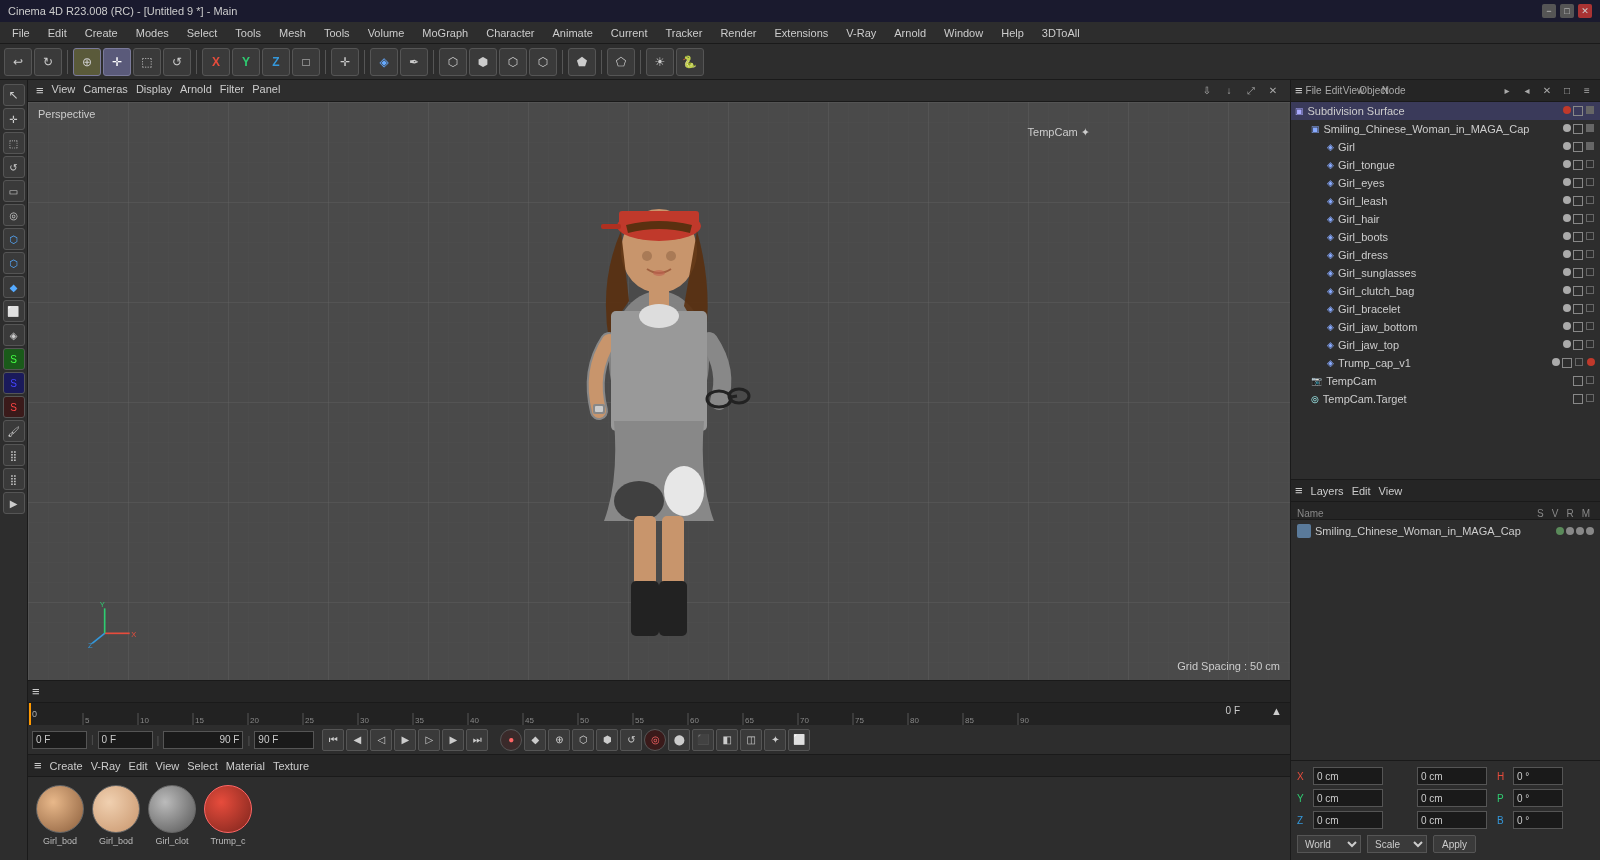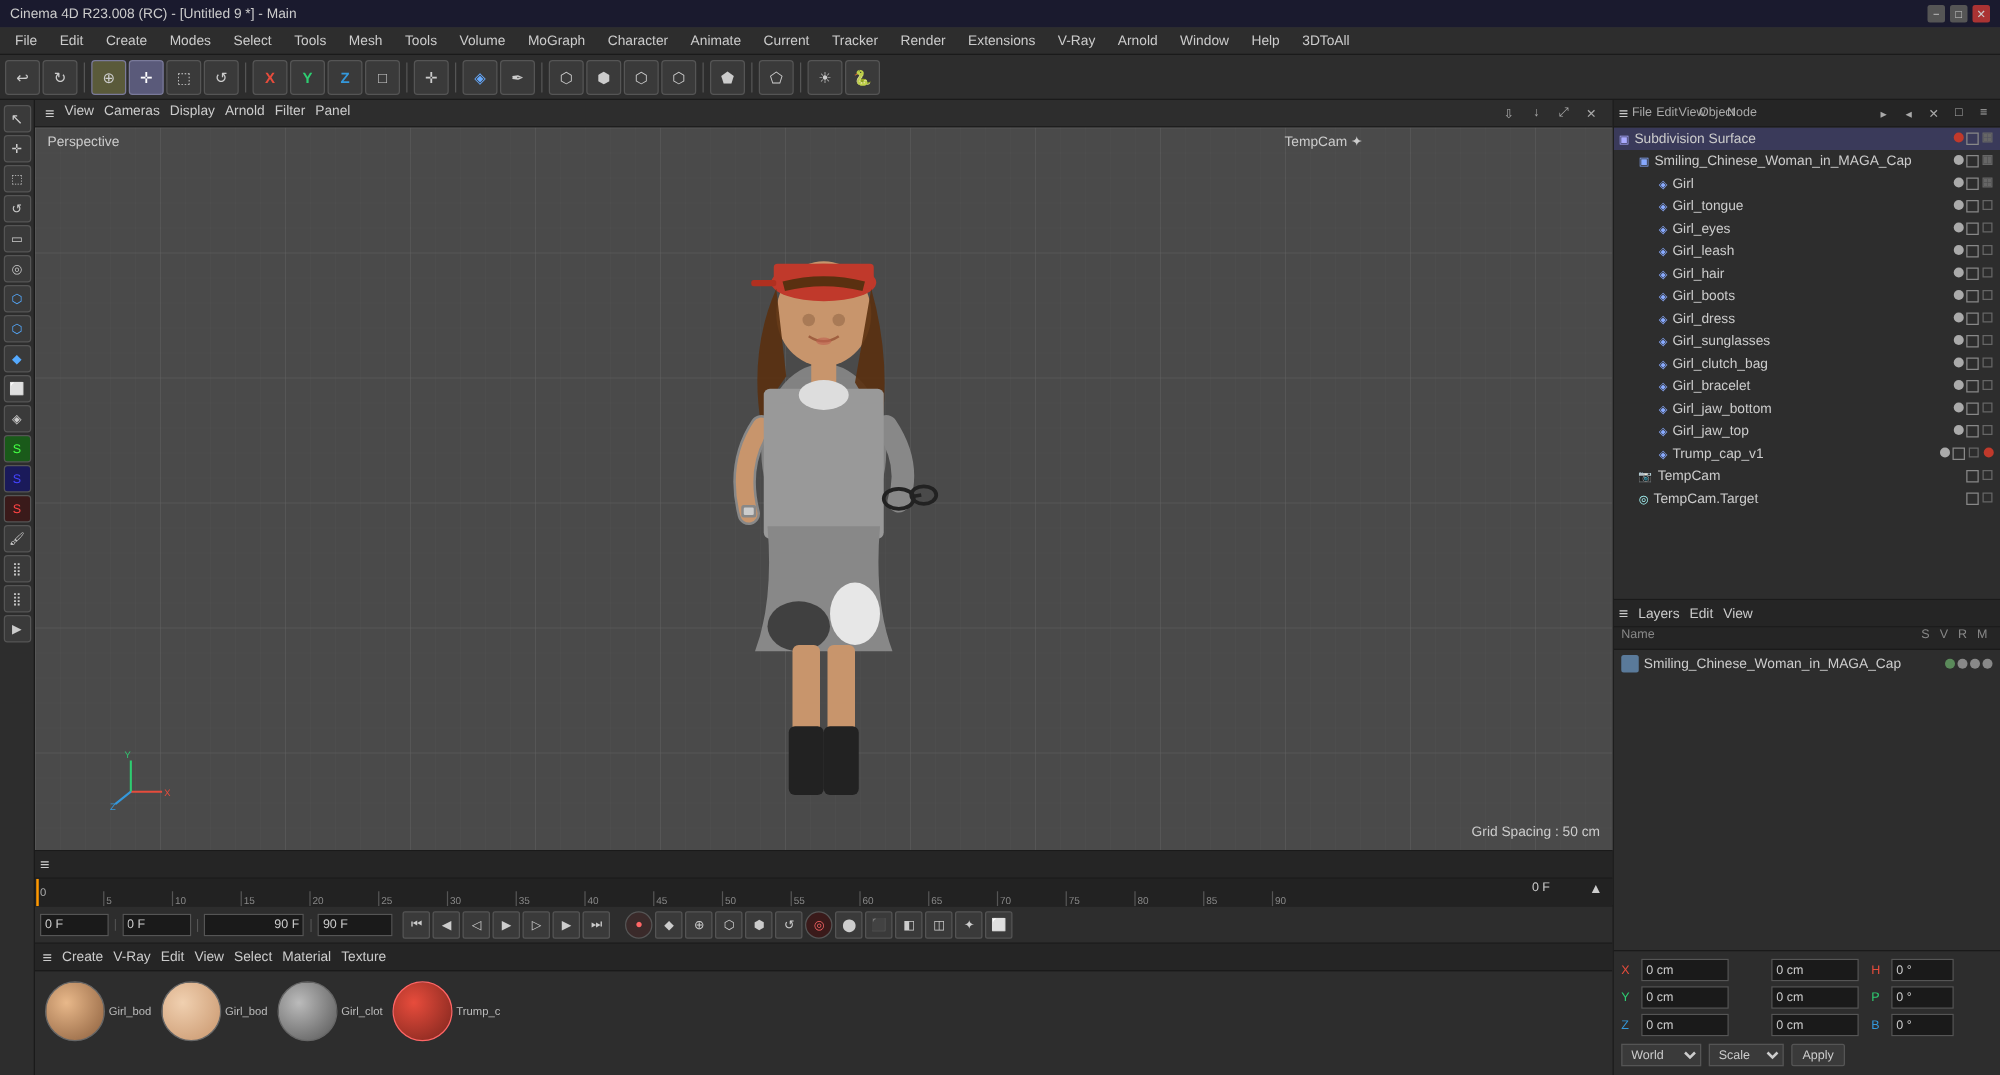--- a/index.html
+++ b/index.html
@@ -43,7 +43,7 @@
 
     
     #perspective-label { position: absolute; top: 6px; left: 10px; color: #ccc; font-size: 11px; }
-    #tempcam-label { position: absolute; top: 5px; right: 200px; color: #ccc; font-size: 11px; }
+    #tempcam-label { position: absolute; top: 24px; right: 200px; color: #ccc; font-size: 11px; }
     #grid-spacing { position: absolute; bottom: 8px; right: 10px; color: #ccc; font-size: 11px; }
     #axis-widget { position: absolute; bottom: 30px; left: 60px; width: 50px; height: 50px; }
 

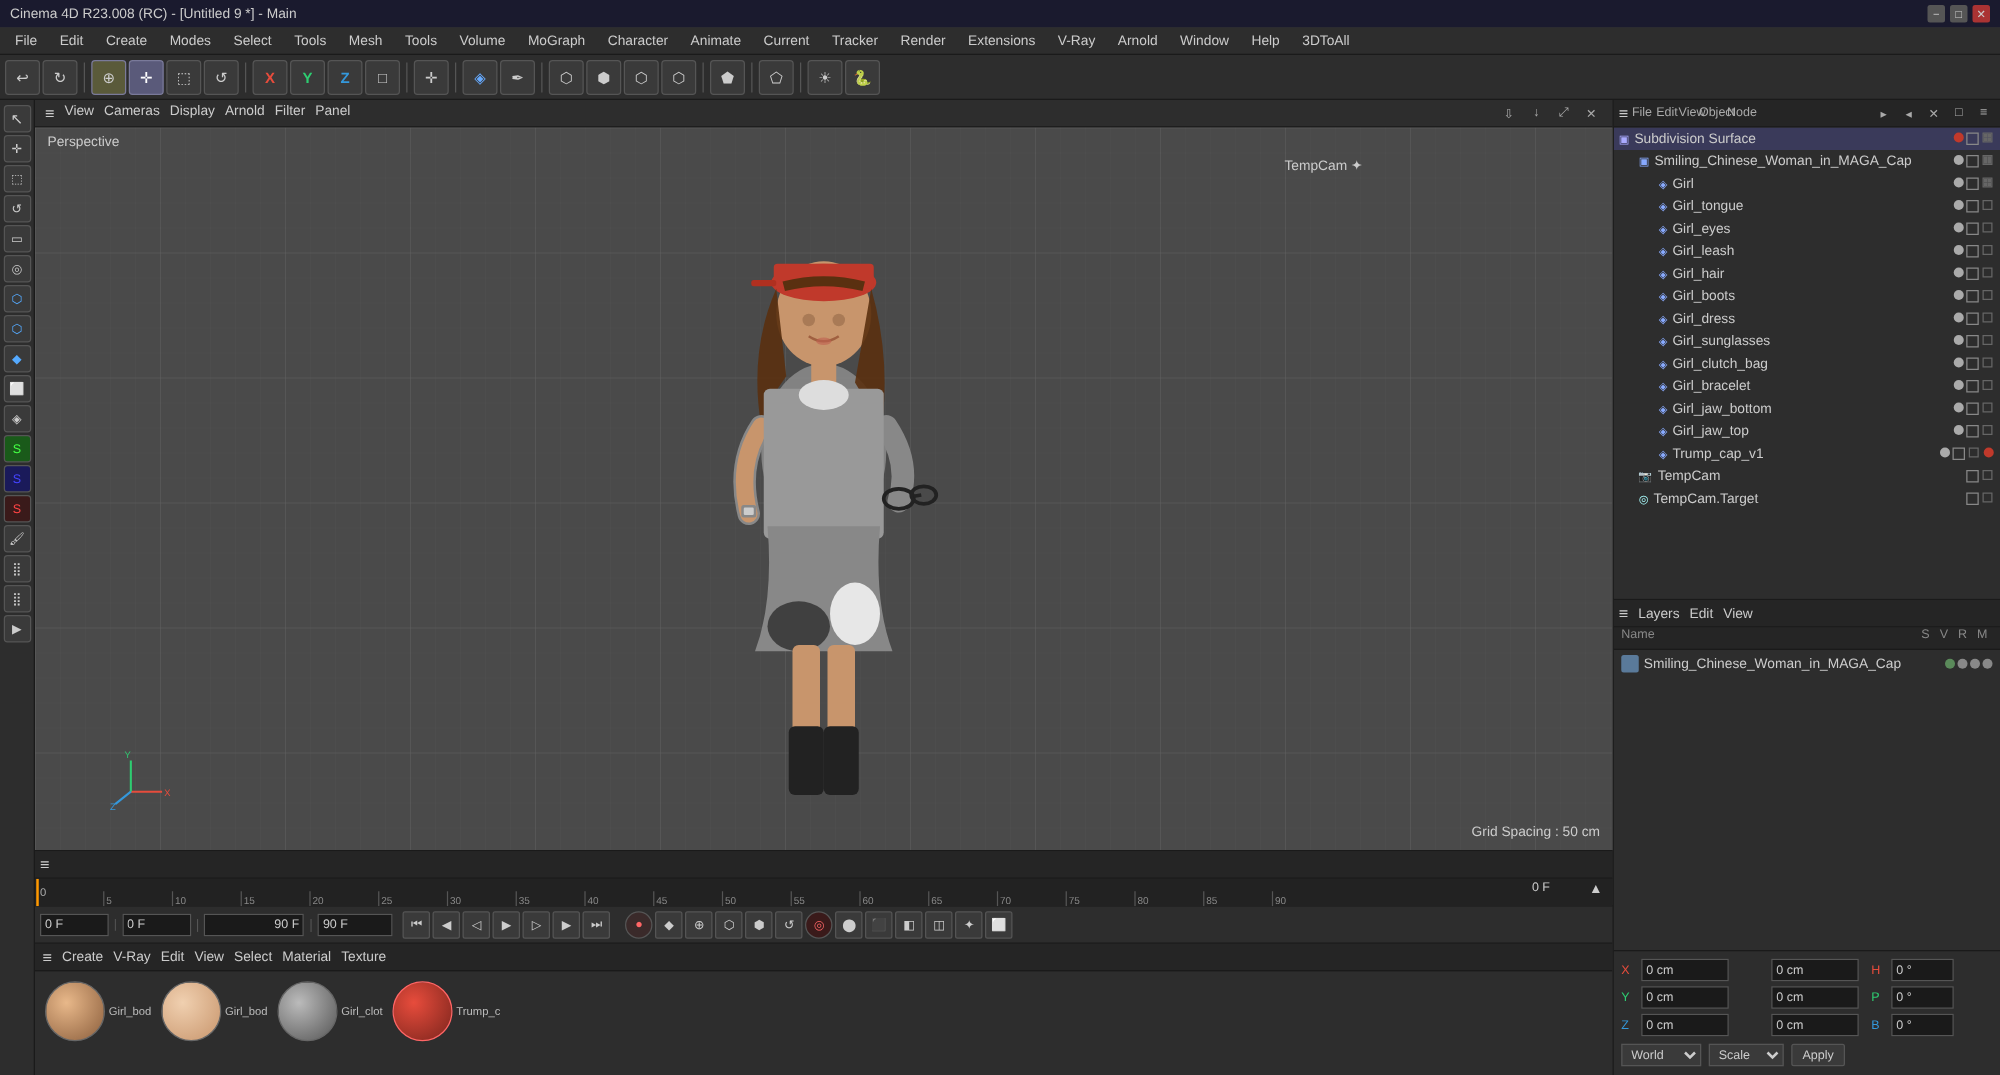--- a/index.html
+++ b/index.html
@@ -83,7 +83,7 @@
     #layers-panel { flex: 1; display: flex; flex-direction: column; }
     #layers-toolbar { height: 22px; background: #252525; display: flex; align-items: center; padding: 0 4px; gap: 8px; border-bottom: 1px solid #1a1a1a; }
     #layers-toolbar .lt-menu { color: #ccc; font-size: 11px; cursor: pointer; }
-    #layers-header { height: 18px; background: #252525; display: flex; align-items: flex-start; padding: 0 6px; gap: 4px; font-size: 10px; color: #888; border-bottom: 1px solid #1a1a1a; }
+    #layers-header { height: 18px; background: #252525; display: flex; align-items: flex-end; padding: 0 6px; gap: 4px; font-size: 10px; color: #888; border-bottom: 1px solid #1a1a1a; }
     #layers-content { flex: 1; overflow-y: auto; }
     .layer-item { display: flex; align-items: center; padding: 2px 6px; height: 22px; cursor: pointer; font-size: 11px; }
     .layer-item .layer-icon { width: 14px; height: 14px; background: #5a7a5a; border-radius: 2px; margin-right: 4px; flex-shrink: 0; }

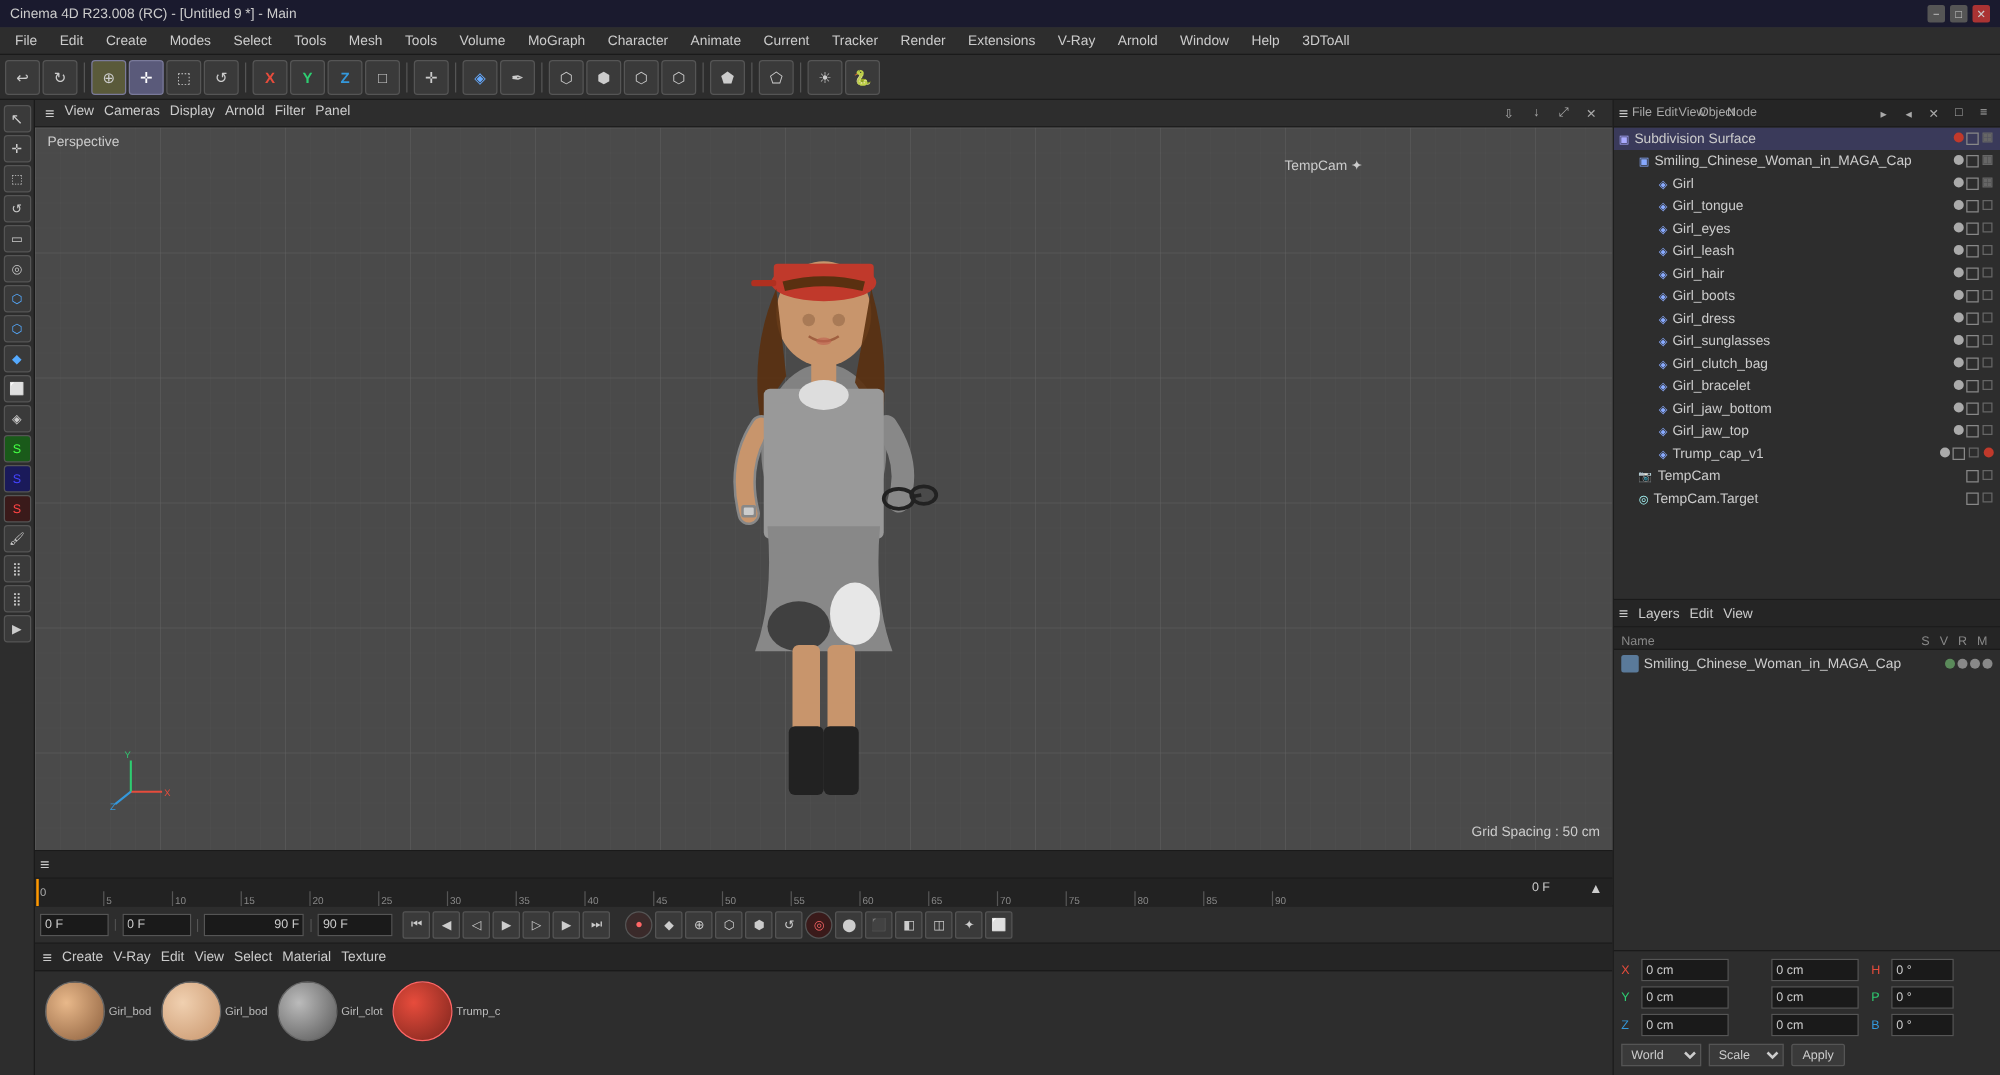--- a/index.html
+++ b/index.html
@@ -75,7 +75,7 @@
     #mat-toolbar { height: 22px; background: #252525; display: flex; align-items: center; padding: 0 6px; gap: 8px; border-bottom: 1px solid #1a1a1a; }
     #mat-toolbar .mat-menu { color: #ccc; font-size: 11px; cursor: pointer; }
     #mat-content { flex: 1; display: flex; align-items: flex-start; padding: 8px; gap: 8px; overflow-x: auto; }
-    .mat-ball { display: flex; flex-direction: row; align-items: center; gap: 3px; cursor: pointer; }
+    .mat-ball { display: flex; flex-direction: column; align-items: center; gap: 3px; cursor: pointer; }
     .mat-preview { width: 48px; height: 48px; border-radius: 50%; border: 1px solid #666; }
     .mat-name { font-size: 9px; color: #bbb; text-align: center; max-width: 55px; }
 

